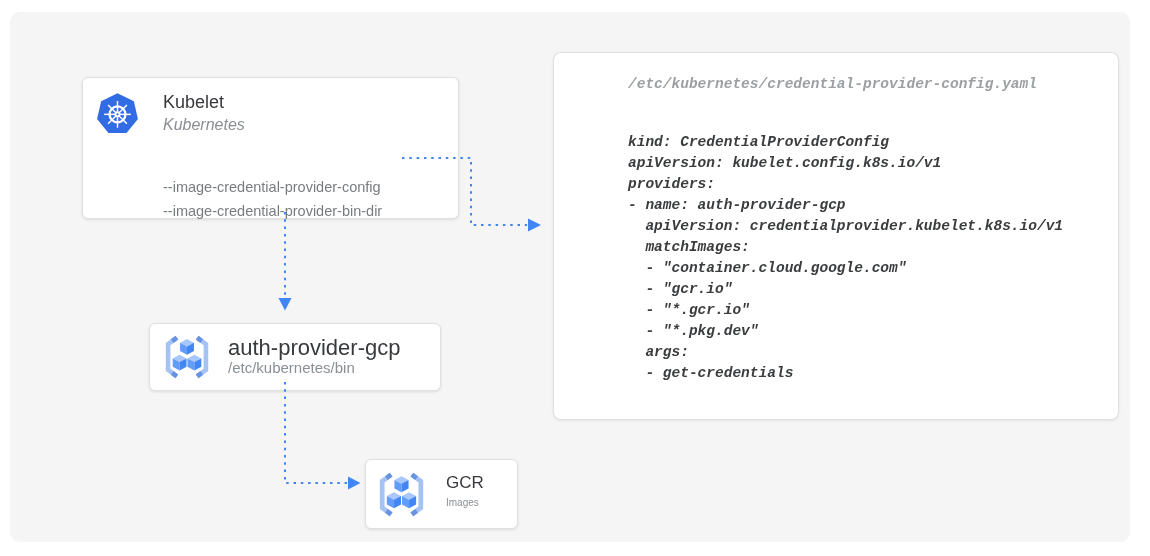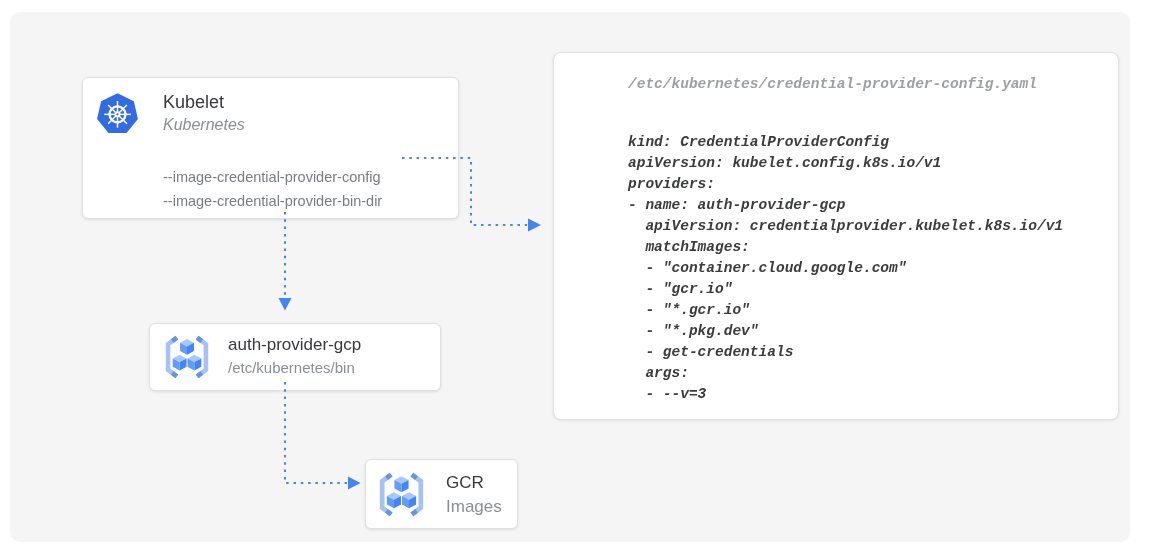--- a/index.html
+++ b/index.html
@@ -34,7 +34,7 @@
   #kubelet-card .card-title { left:80px; top:14px; }
   #kubelet-card .card-sub   { left:80px; top:38px;font-style:italic; }
   .kc-flags {
-    position:absolute; left:80px; top:87px;
+    position:absolute; left:80px; top:97px;
     font-size:14.5px; color:#797D81; line-height:24px; white-space:nowrap;
   }
 

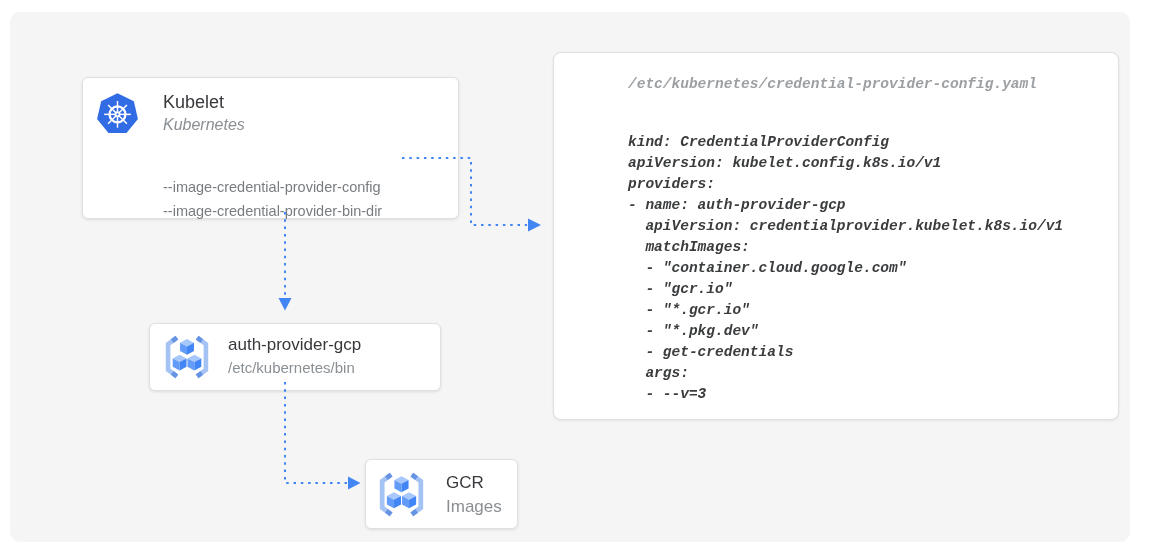--- a/index.html
+++ b/index.html
@@ -38,7 +38,7 @@
     font-size:14.5px; color:#797D81; line-height:24px; white-space:nowrap;
   }
 
-  #provider-card .card-title { left:78px; top:11px; font-size:17px; }
+  #provider-card .card-title { left:78px; top:11px; font-size:22px; }
   #provider-card .card-sub   { left:78px; top:35px; font-size:15px; }
 
   #gcr-card .card-title { left:80px; top:13px; font-size:17px; }

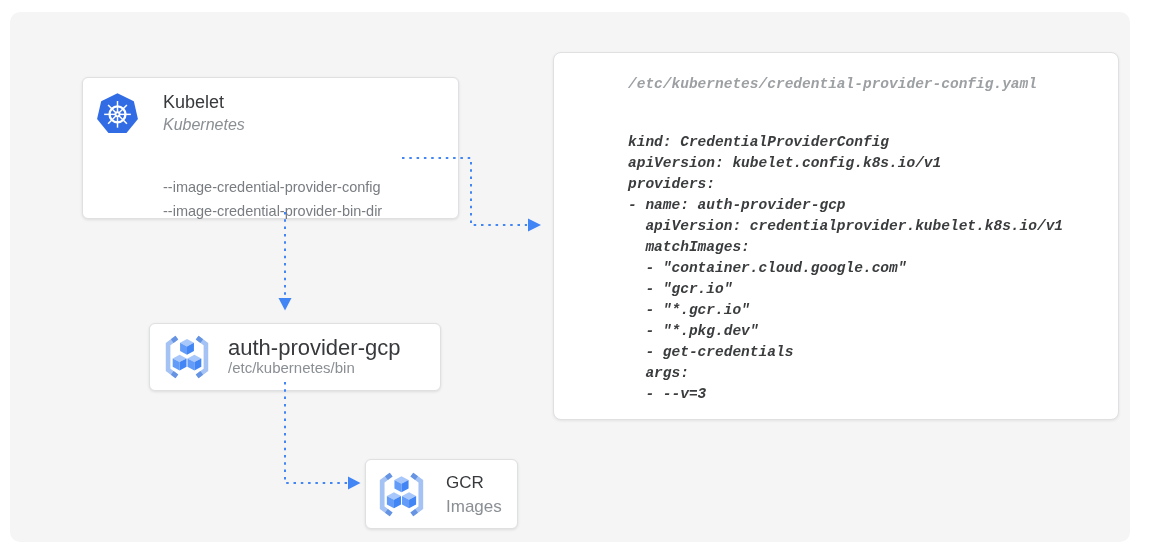--- a/index.html
+++ b/index.html
@@ -161,8 +161,8 @@
       <div class="mono code-line">  - "gcr.io"</div>
       <div class="mono code-line">  - "*.gcr.io"</div>
       <div class="mono code-line">  - "*.pkg.dev"</div>
+      <div class="mono code-line">  args:</div>
       <div class="mono code-line">  - get-credentials</div>
-      <div class="mono code-line">  args:</div>
       <div class="mono code-line">  - --v=3</div>
     </div>
   </div>

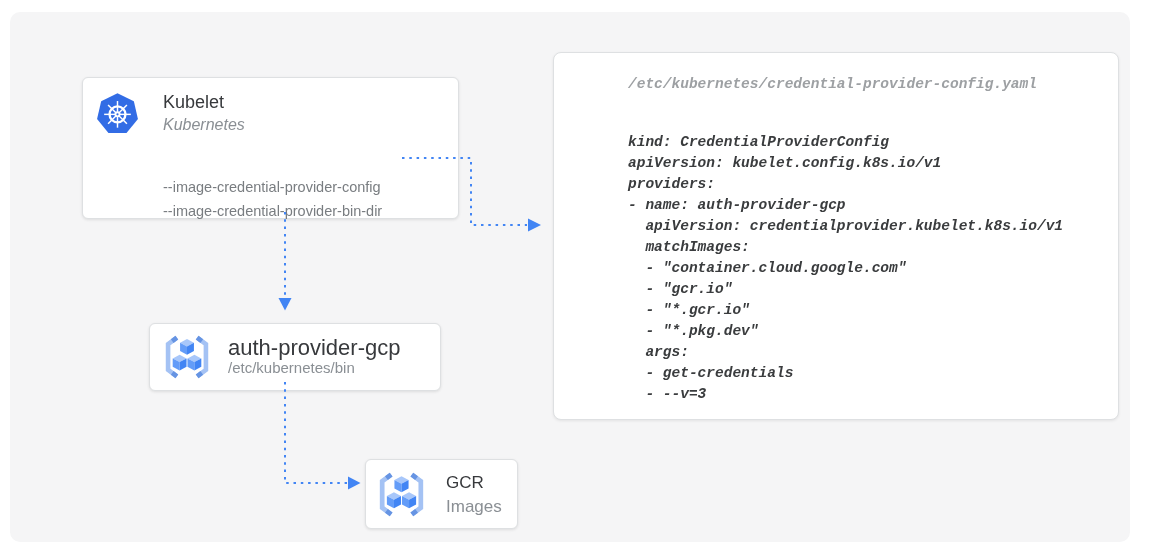--- a/index.html
+++ b/index.html
@@ -163,7 +163,6 @@
       <div class="mono code-line">  - "*.pkg.dev"</div>
       <div class="mono code-line">  args:</div>
       <div class="mono code-line">  - get-credentials</div>
-      <div class="mono code-line">  - --v=3</div>
     </div>
   </div>
 </div>

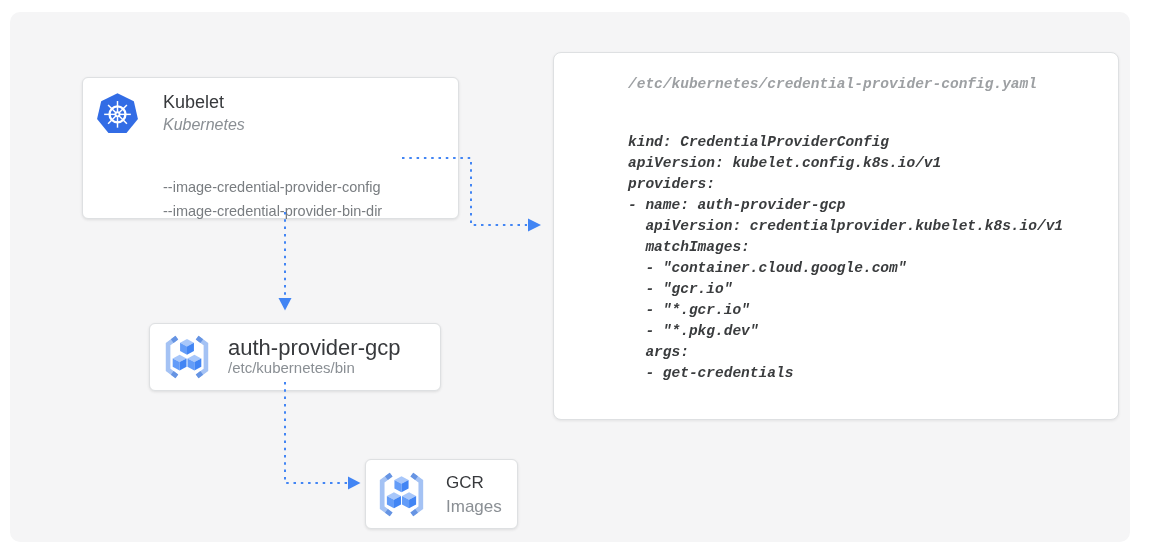--- a/index.html
+++ b/index.html
@@ -42,7 +42,7 @@
   #provider-card .card-sub   { left:78px; top:35px; font-size:15px; }
 
   #gcr-card .card-title { left:80px; top:13px; font-size:17px; }
-  #gcr-card .card-sub   { left:80px; top:37px; font-size:17px; }
+  #gcr-card .card-sub   { left:80px; top:37px; font-size:10px; }
 
   #yaml-panel {
     position:absolute; left:543px; top:40px; width:566px; height:368px;

